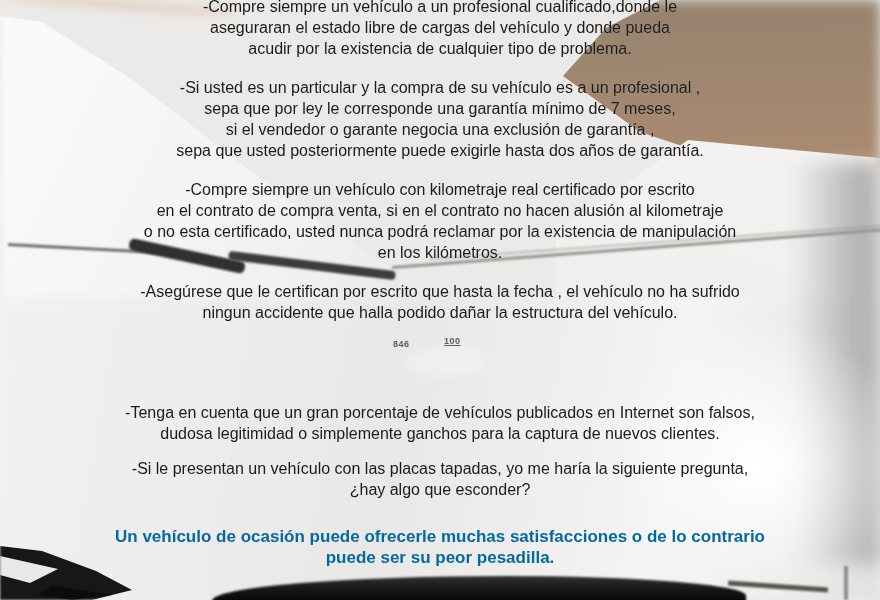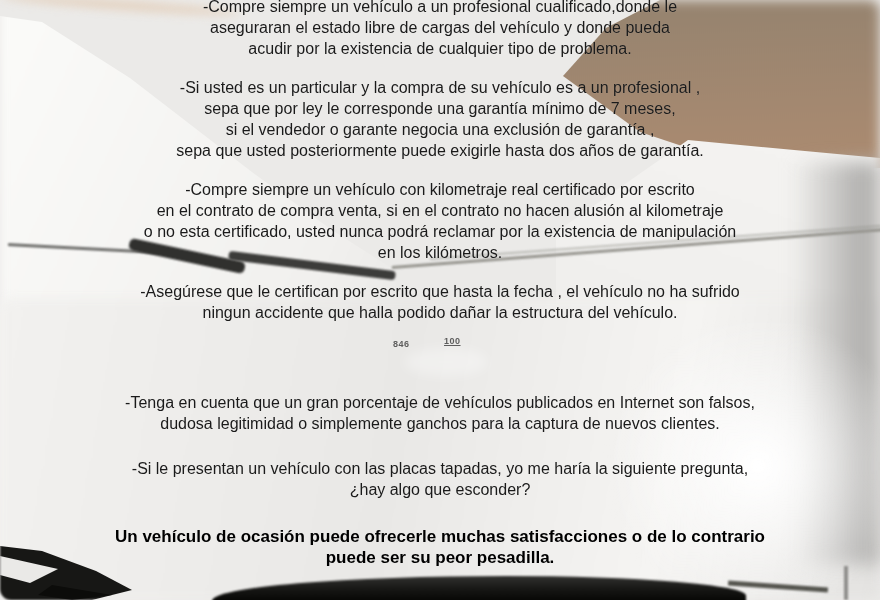--- a/index.html
+++ b/index.html
@@ -8,7 +8,7 @@
     background:#ebeae8;
     font-family:"Liberation Sans", sans-serif;
   }
-  .layer{position:absolute;inset:0;pointer-events:none;border-radius:11px;}
+  .layer{position:absolute;inset:0;pointer-events:none;}
 
   
   .bg-base{background:linear-gradient(135deg,#e2e1df 0%,#eceleb 45%,#f0efed 100%);}

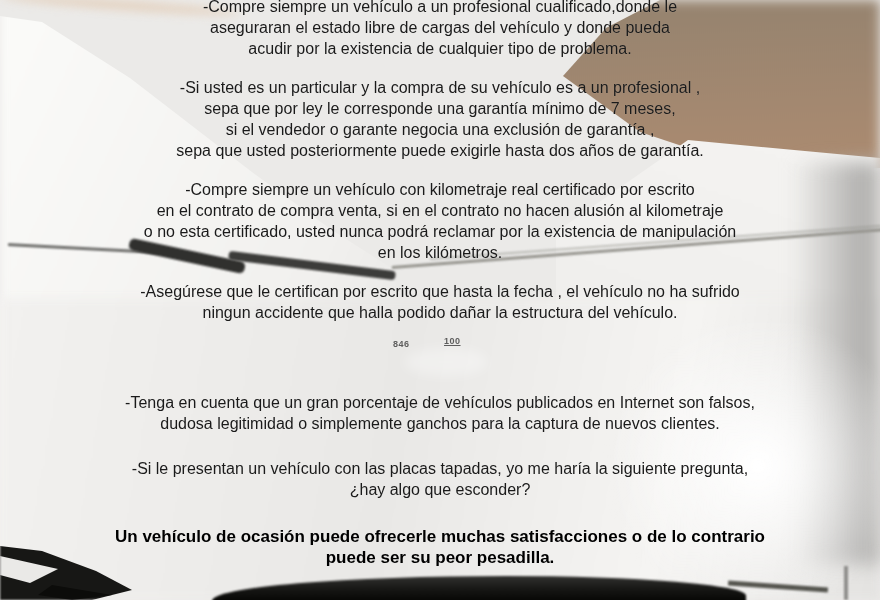--- a/index.html
+++ b/index.html
@@ -139,7 +139,7 @@
 en los kilómetros.</div>
     <div class="para" style="top:281px">-Asegúrese que le certifican por escrito que hasta la fecha , el vehículo no ha sufrido
 ningun accidente que halla podido dañar la estructura del vehículo.</div>
-    <div class="para" style="top:392px">-Tenga en cuenta que un gran porcentaje de vehículos publicados en Internet son falsos,
+    <div class="para" style="top:402px">-Tenga en cuenta que un gran porcentaje de vehículos publicados en Internet son falsos,
 dudosa legitimidad o simplemente ganchos para la captura de nuevos clientes.</div>
     <div class="para" style="top:458px">-Si le presentan un vehículo con las placas tapadas, yo me haría la siguiente pregunta,
 ¿hay algo que esconder?</div>

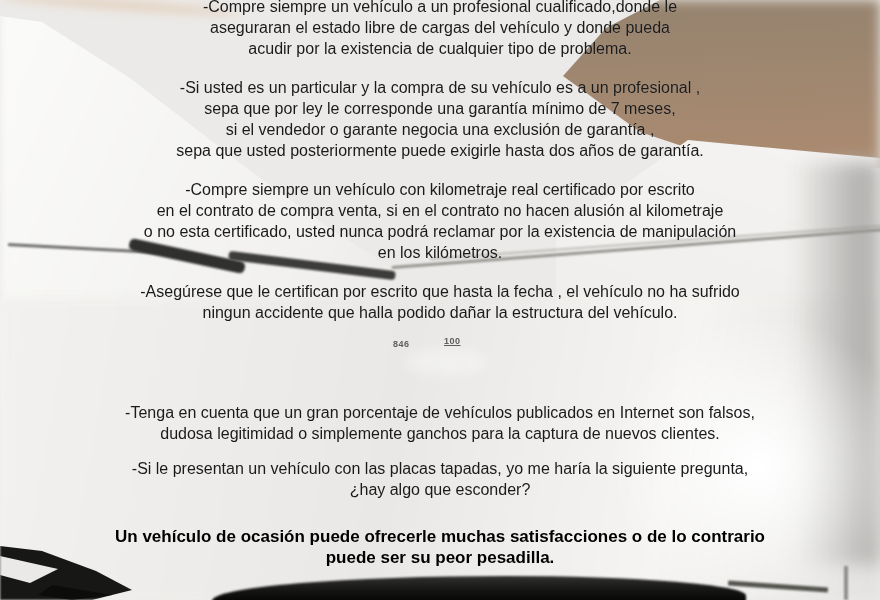--- a/index.html
+++ b/index.html
@@ -93,7 +93,7 @@
     font-size:16px;line-height:21px;color:#1a1a1a;
     text-shadow:0 0 1px rgba(255,255,255,.25);
   }
-  .para.bold{font-weight:bold;font-size:17px;line-height:21px;color:#000000;}
+  .para.bold{font-weight:bold;font-size:17px;line-height:21px;color:#0369a1;}
 </style>
 </head>
 <body>

